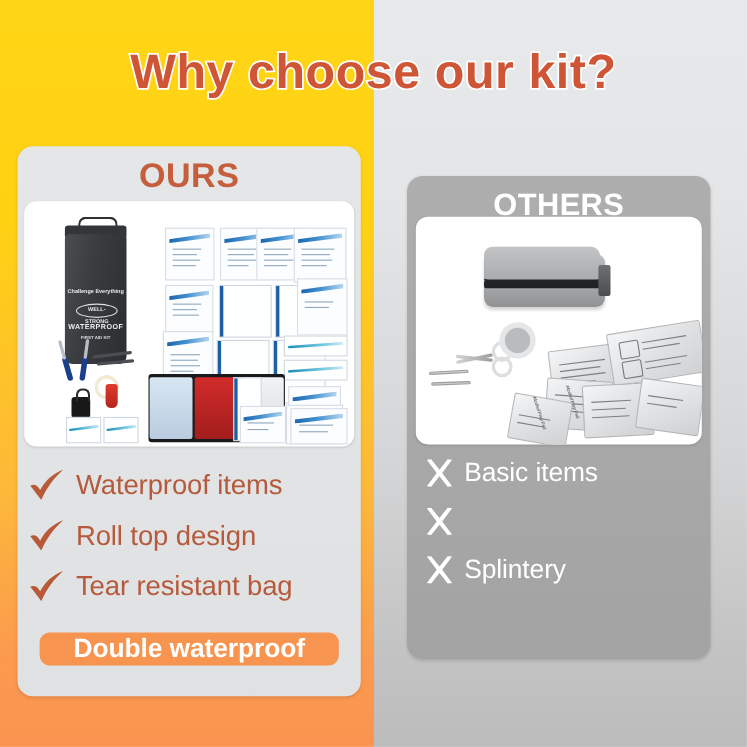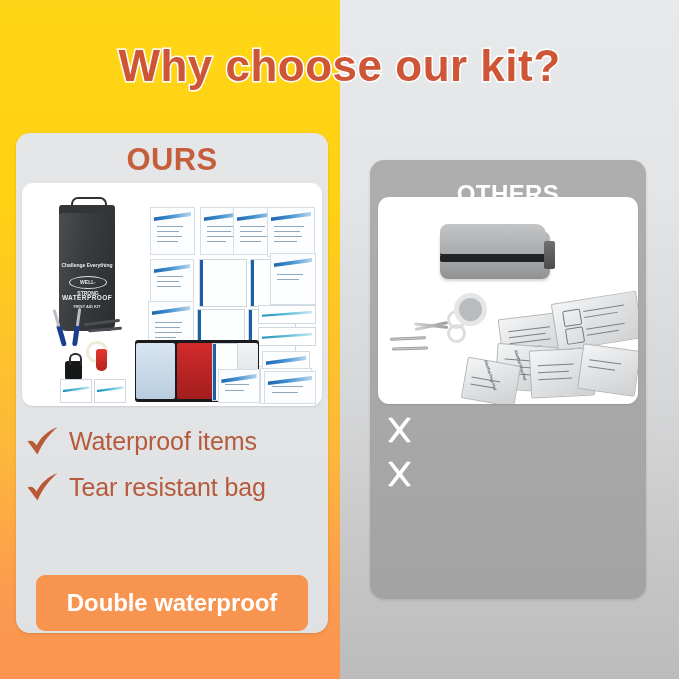--- a/index.html
+++ b/index.html
@@ -84,8 +84,8 @@
     color: #C55E3C;
   }
   .heading-others {
-    padding-top: 20px;
-    font-size: 24px;
+    padding-top: 10px;
+    font-size: 28px;
     letter-spacing: 0.4px;
     color: #FFFFFF;
   }

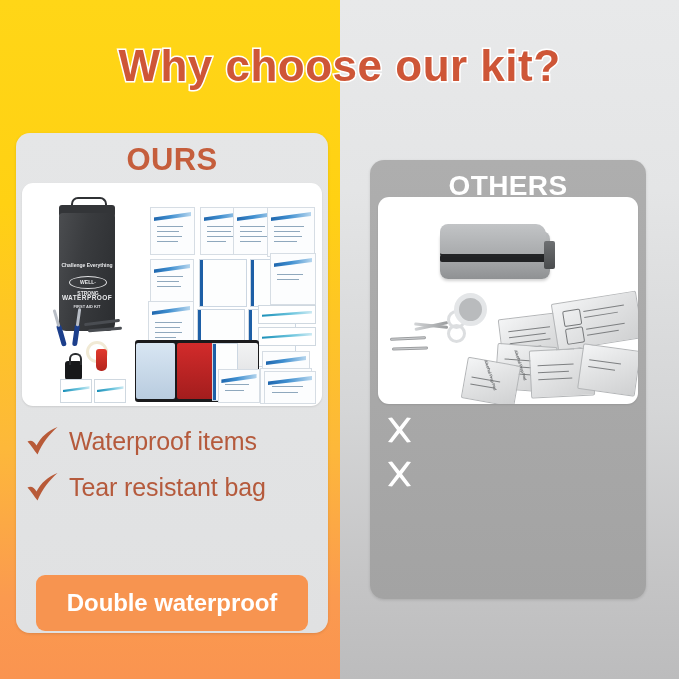--- a/index.html
+++ b/index.html
@@ -629,6 +629,7 @@
       <svg class="mark" viewBox="0 0 26 26">
         <path d="M2 1 L6 0.6 L13.5 10 L21 0.6 L25 1 L16 13 L25 25 L21 25.4 L13.5 16 L6 25.4 L2 25 L11 13 Z" fill="#FFFFFF"></path>
       </svg>
+      <span class="feature-text">Basic items</span>
     </div>
     <div class="feature-row">
       <svg class="mark" viewBox="0 0 26 26">

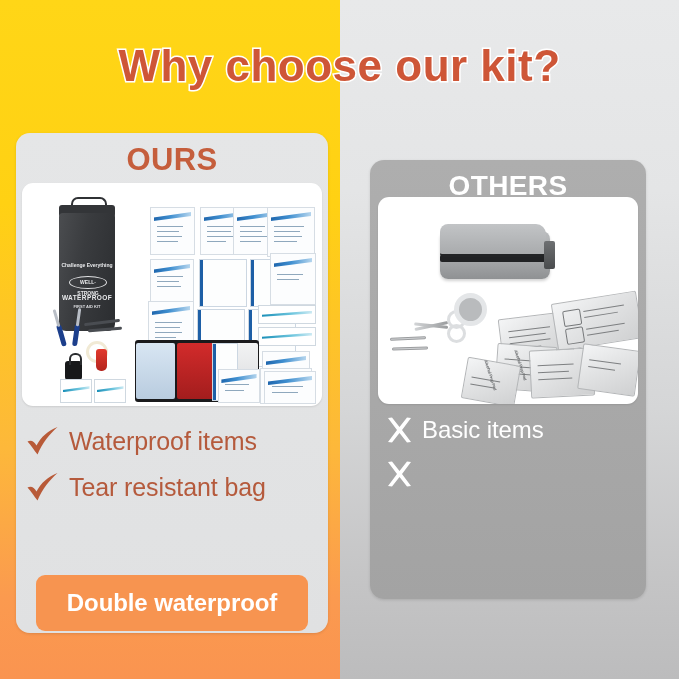--- a/index.html
+++ b/index.html
@@ -551,6 +551,12 @@
         <path d="M1.5 15.5 C5 13.5 8 15 10.5 19.5 C15 11 22 4.5 31.5 1 C23.5 8 16.5 17 11.5 28.5 C8 24 5 19.5 1.5 15.5 Z" fill="#B85A38"></path>
       </svg>
       <span class="feature-text">Waterproof items</span>
+    </div>
+    <div class="feature-row">
+      <svg class="mark" viewBox="0 0 34 30">
+        <path d="M1.5 15.5 C5 13.5 8 15 10.5 19.5 C15 11 22 4.5 31.5 1 C23.5 8 16.5 17 11.5 28.5 C8 24 5 19.5 1.5 15.5 Z" fill="#B85A38"></path>
+      </svg>
+      <span class="feature-text">Roll top design</span>
     </div>
     <div class="feature-row">
       <svg class="mark" viewBox="0 0 34 30">

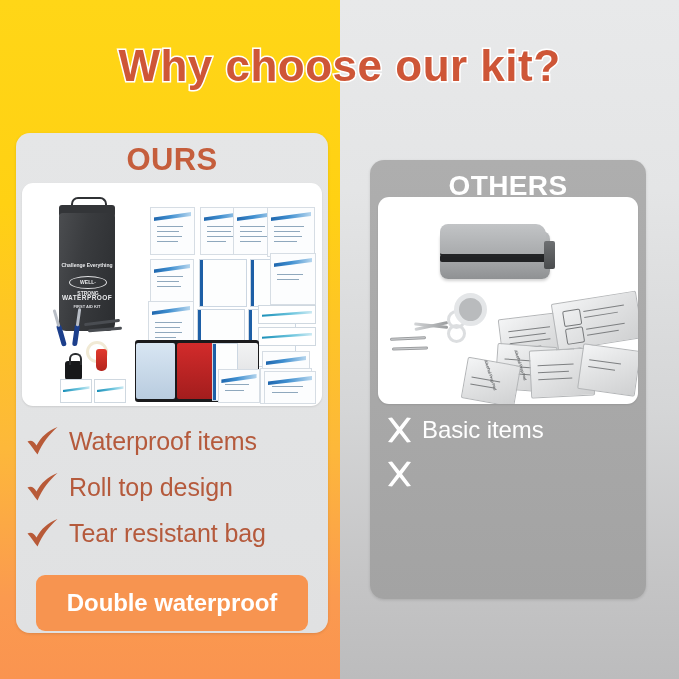--- a/index.html
+++ b/index.html
@@ -642,6 +642,12 @@
         <path d="M2 1 L6 0.6 L13.5 10 L21 0.6 L25 1 L16 13 L25 25 L21 25.4 L13.5 16 L6 25.4 L2 25 L11 13 Z" fill="#FFFFFF"></path>
       </svg>
     </div>
+    <div class="feature-row">
+      <svg class="mark" viewBox="0 0 26 26">
+        <path d="M2 1 L6 0.6 L13.5 10 L21 0.6 L25 1 L16 13 L25 25 L21 25.4 L13.5 16 L6 25.4 L2 25 L11 13 Z" fill="#FFFFFF"></path>
+      </svg>
+      <span class="feature-text">Splintery</span>
+    </div>
   </div>
 
 

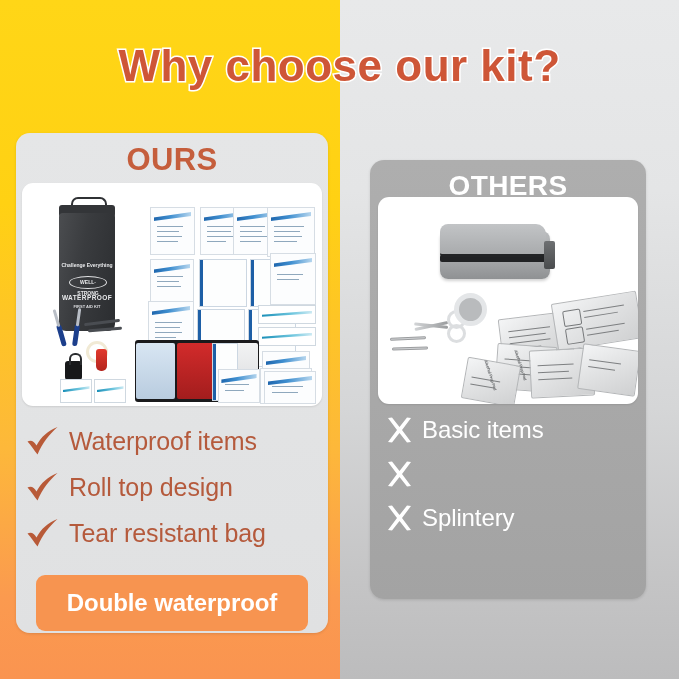--- a/index.html
+++ b/index.html
@@ -157,7 +157,7 @@
   }
   .badge-ours {
     left: 36px; top: 575px;
-    width: 272px; height: 56px;
+    width: 272px; height: 30px;
     background: #F79450;
     font-size: 24px;
     letter-spacing: -0.1px;

